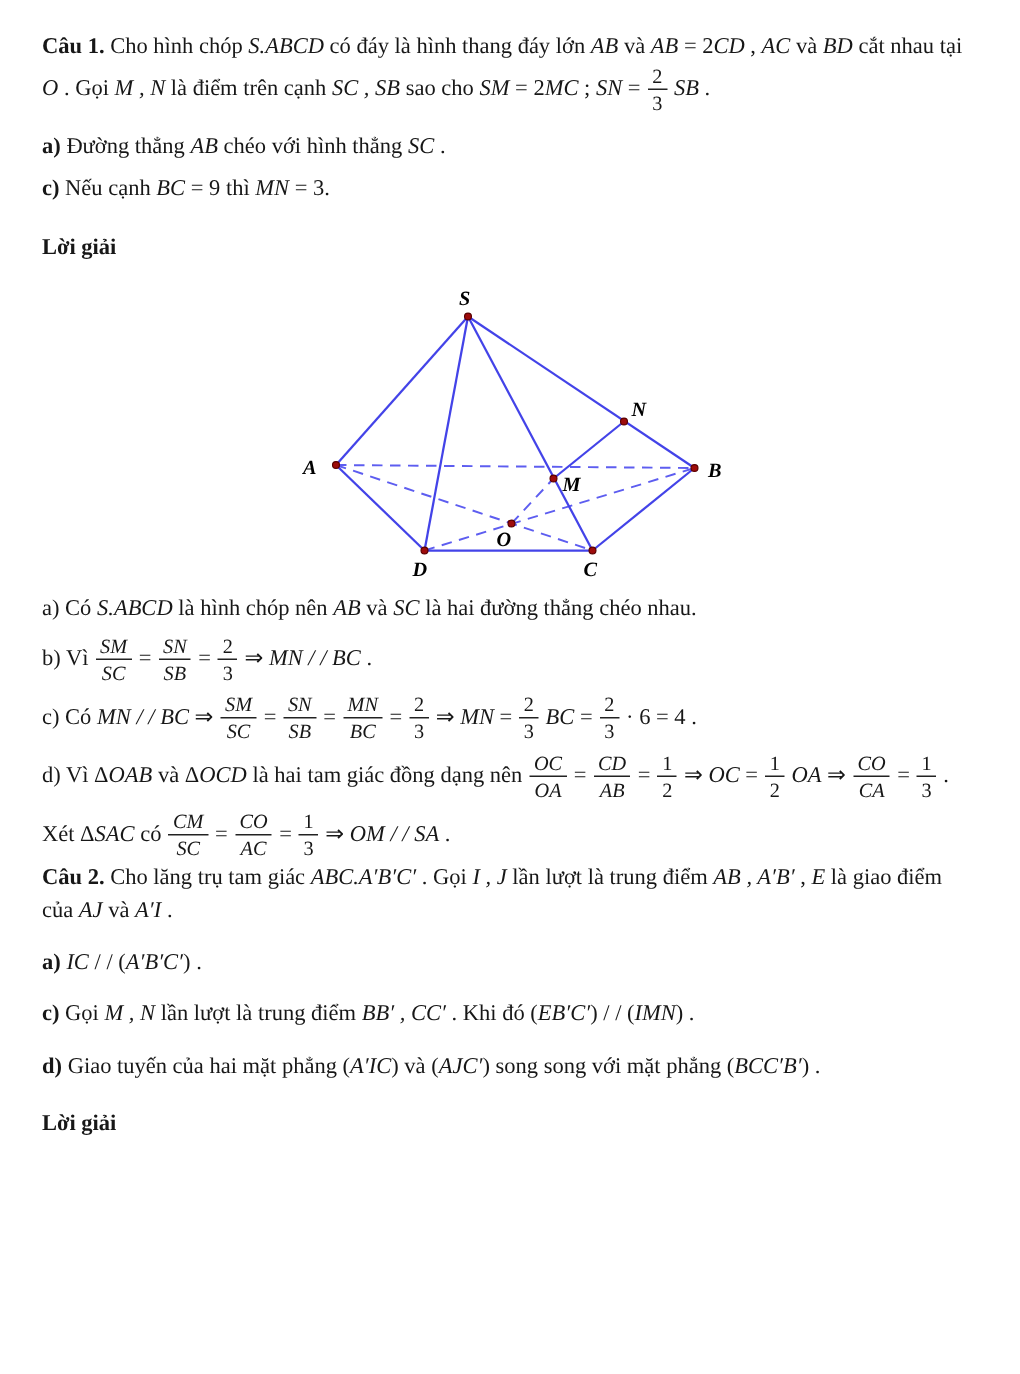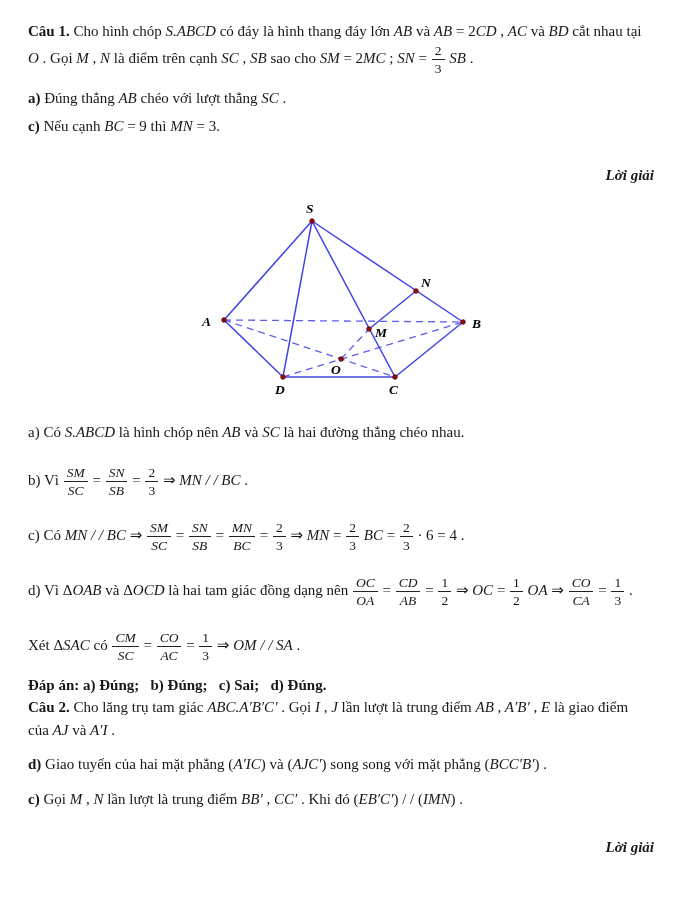--- a/index.html
+++ b/index.html
@@ -30,7 +30,7 @@
 
 <div id="doc">
     <div class="blk para"><span class="bd">Câu 1.</span><span class="rt"> Cho hình chóp </span><span class="mi">S.ABCD</span><span class="rt"> có đáy là hình thang đáy lớn </span><span class="mi">AB</span><span class="rt"> và </span><span class="mi">AB</span><span class="rt"> = 2</span><span class="mi">CD</span><span class="rt"> , </span><span class="mi">AC</span><span class="rt"> và </span><span class="mi">BD</span><span class="rt"> cắt nhau tại </span><span class="mi">O</span><span class="rt"> . Gọi </span><span class="mi">M , N</span><span class="rt"> là điểm trên cạnh </span><span class="mi">SC , SB</span><span class="rt"> sao cho </span><span class="mi">SM</span><span class="rt"> = 2</span><span class="mi">MC</span><span class="rt"> ; </span><span class="mi">SN</span><span class="rt"> = </span><span class="fr"><span class="fn">2</span><span class="fd">3</span></span><span class="mi"> SB</span><span class="rt"> .</span></div>
-    <div class="blk item"><span class="bd">a)</span><span class="rt"> Đúng thẳng </span><span class="mi">AB</span><span class="rt"> chéo với lượt thẳng </span><span class="mi">SC</span><span class="rt"> .</span></div>
+    <div class="blk item"><span class="bd">a)</span><span class="rt"> Đường thẳng </span><span class="mi">AB</span><span class="rt"> chéo với lượt thẳng </span><span class="mi">SC</span><span class="rt"> .</span></div>
     <div class="blk item"><span class="bd">c)</span><span class="rt"> Nếu cạnh </span><span class="mi">BC</span><span class="rt"> = 9 thì </span><span class="mi">MN</span><span class="rt"> = 3.</span></div>
     <div class="blk center"><span class="bd">Lời giải</span></div>
     <div class="figwrap">

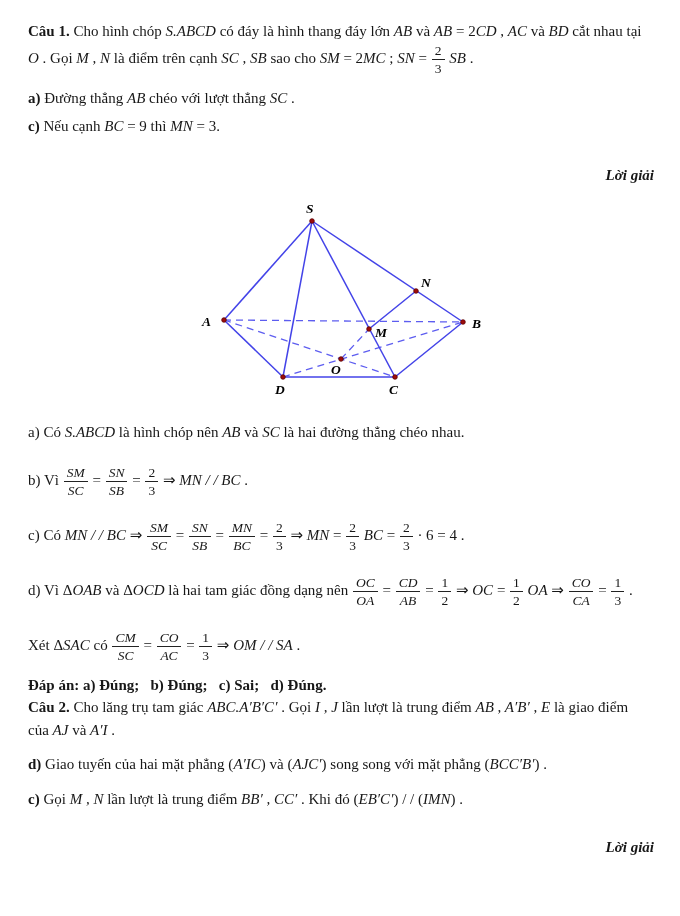--- a/index.html
+++ b/index.html
@@ -30,7 +30,7 @@
 
 <div id="doc">
     <div class="blk para"><span class="bd">Câu 1.</span><span class="rt"> Cho hình chóp </span><span class="mi">S.ABCD</span><span class="rt"> có đáy là hình thang đáy lớn </span><span class="mi">AB</span><span class="rt"> và </span><span class="mi">AB</span><span class="rt"> = 2</span><span class="mi">CD</span><span class="rt"> , </span><span class="mi">AC</span><span class="rt"> và </span><span class="mi">BD</span><span class="rt"> cắt nhau tại </span><span class="mi">O</span><span class="rt"> . Gọi </span><span class="mi">M , N</span><span class="rt"> là điểm trên cạnh </span><span class="mi">SC , SB</span><span class="rt"> sao cho </span><span class="mi">SM</span><span class="rt"> = 2</span><span class="mi">MC</span><span class="rt"> ; </span><span class="mi">SN</span><span class="rt"> = </span><span class="fr"><span class="fn">2</span><span class="fd">3</span></span><span class="mi"> SB</span><span class="rt"> .</span></div>
-    <div class="blk item"><span class="bd">a)</span><span class="rt"> Đường thẳng </span><span class="mi">AB</span><span class="rt"> chéo với lượt thẳng </span><span class="mi">SC</span><span class="rt"> .</span></div>
+    <div class="blk item"><span class="bd">a)</span><span class="rt"> Đường thẳng </span><span class="mi">AB</span><span class="rt"> chéo với hình thẳng </span><span class="mi">SC</span><span class="rt"> .</span></div>
     <div class="blk item"><span class="bd">c)</span><span class="rt"> Nếu cạnh </span><span class="mi">BC</span><span class="rt"> = 9 thì </span><span class="mi">MN</span><span class="rt"> = 3.</span></div>
     <div class="blk center"><span class="bd">Lời giải</span></div>
     <div class="figwrap">

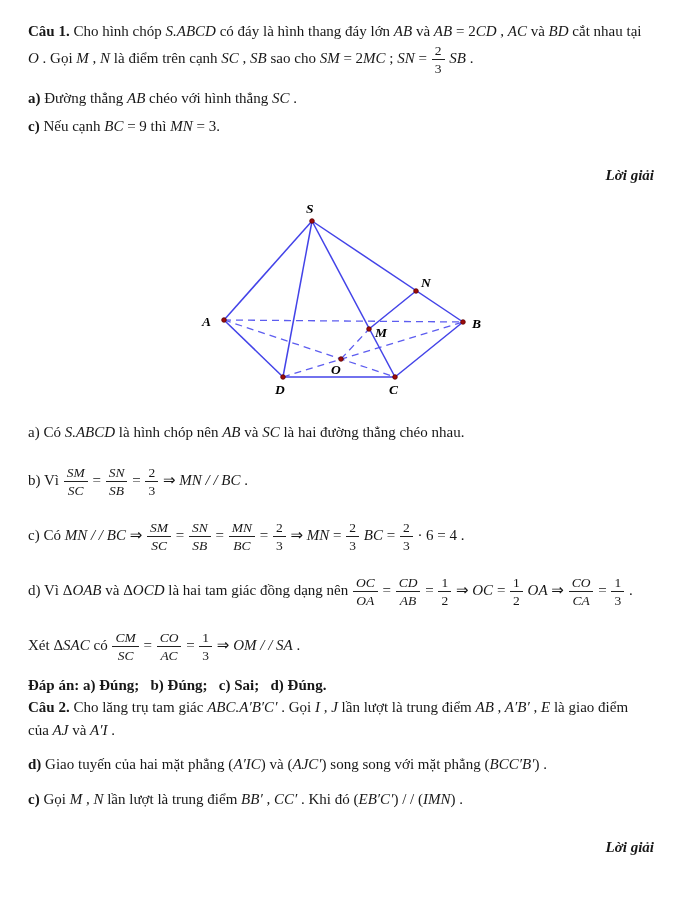--- a/index.html
+++ b/index.html
@@ -9,7 +9,7 @@
   .blk{white-space:pre-wrap;line-height:1.5;}
   .para{margin:0 4px 10px 0;}
   .item{margin:6px 0 0 0;}
-  .center{text-align:right;margin-top:26px;font-style:italic;}
+  .center{text-align:left;margin-top:16px;}
   .sol{margin-top:21px;}
   .answer{margin-top:10px;}
   .item2{margin-top:12px;}

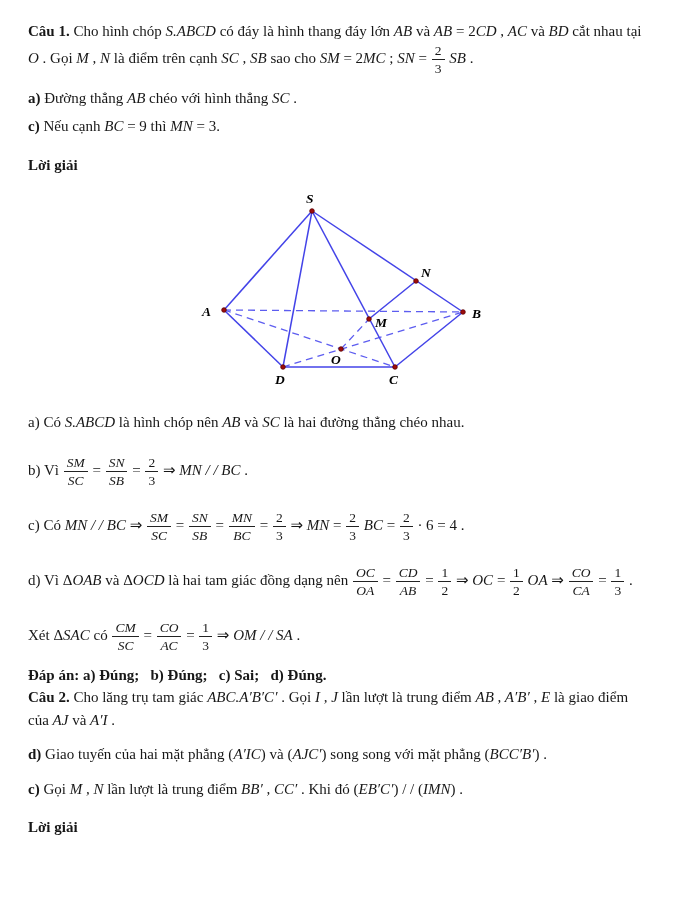--- a/index.html
+++ b/index.html
@@ -10,7 +10,7 @@
   .para{margin:0 4px 10px 0;}
   .item{margin:6px 0 0 0;}
   .center{text-align:left;margin-top:16px;}
-  .sol{margin-top:21px;}
+  .sol{margin-top:5px;}
   .answer{margin-top:10px;}
   .item2{margin-top:12px;}
   .mi{font-style:italic;}

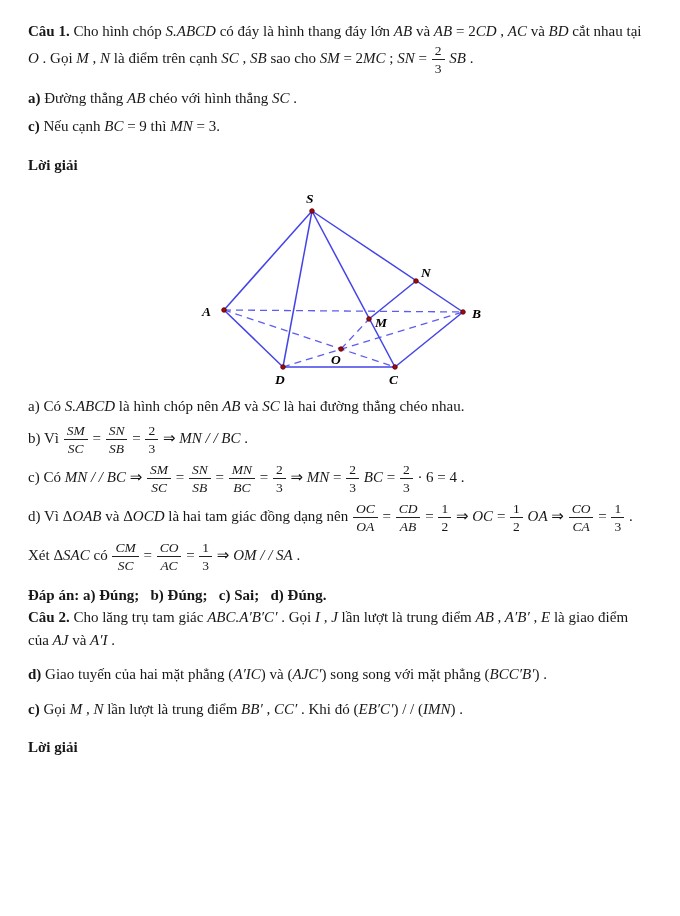--- a/index.html
+++ b/index.html
@@ -70,7 +70,6 @@
     <div class="blk sol"><span class="rt">c) Có </span><span class="mi">MN / / BC</span><span class="rt"> ⇒ </span><span class="fr it"><span class="fn">SM</span><span class="fd">SC</span></span><span class="rt"> = </span><span class="fr it"><span class="fn">SN</span><span class="fd">SB</span></span><span class="rt"> = </span><span class="fr it"><span class="fn">MN</span><span class="fd">BC</span></span><span class="rt"> = </span><span class="fr"><span class="fn">2</span><span class="fd">3</span></span><span class="rt"> ⇒ </span><span class="mi">MN</span><span class="rt"> = </span><span class="fr"><span class="fn">2</span><span class="fd">3</span></span><span class="mi"> BC</span><span class="rt"> = </span><span class="fr"><span class="fn">2</span><span class="fd">3</span></span><span class="rt"> · 6 = 4 .</span></div>
     <div class="blk sol"><span class="rt">d) Vì Δ</span><span class="mi">OAB</span><span class="rt"> và Δ</span><span class="mi">OCD</span><span class="rt"> là hai tam giác đồng dạng nên </span><span class="fr it"><span class="fn">OC</span><span class="fd">OA</span></span><span class="rt"> = </span><span class="fr it"><span class="fn">CD</span><span class="fd">AB</span></span><span class="rt"> = </span><span class="fr"><span class="fn">1</span><span class="fd">2</span></span><span class="rt"> ⇒ </span><span class="mi">OC</span><span class="rt"> = </span><span class="fr"><span class="fn">1</span><span class="fd">2</span></span><span class="mi"> OA</span><span class="rt"> ⇒ </span><span class="fr it"><span class="fn">CO</span><span class="fd">CA</span></span><span class="rt"> = </span><span class="fr"><span class="fn">1</span><span class="fd">3</span></span><span class="rt"> .</span></div>
     <div class="blk sol"><span class="rt">Xét Δ</span><span class="mi">SAC</span><span class="rt"> có </span><span class="fr it"><span class="fn">CM</span><span class="fd">SC</span></span><span class="rt"> = </span><span class="fr it"><span class="fn">CO</span><span class="fd">AC</span></span><span class="rt"> = </span><span class="fr"><span class="fn">1</span><span class="fd">3</span></span><span class="rt"> ⇒ </span><span class="mi">OM / / SA</span><span class="rt"> .</span></div>
-    <div class="blk answer"><span class="bd">Đáp án: a) Đúng;   b) Đúng;   c) Sai;   d) Đúng.</span></div>
     <div class="blk para"><span class="bd">Câu 2.</span><span class="rt"> Cho lăng trụ tam giác </span><span class="mi">ABC.A′B′C′</span><span class="rt"> . Gọi </span><span class="mi">I , J</span><span class="rt"> lần lượt là trung điểm </span><span class="mi">AB , A′B′</span><span class="rt"> , </span><span class="mi">E</span><span class="rt"> là giao điểm của </span><span class="mi">AJ</span><span class="rt"> và </span><span class="mi">A′I</span><span class="rt"> .</span></div>
     <div class="blk item2"><span class="bd">d)</span><span class="rt"> Giao tuyến của hai mặt phẳng (</span><span class="mi">A′IC</span><span class="rt">) và (</span><span class="mi">AJC′</span><span class="rt">) song song với mặt phẳng (</span><span class="mi">BCC′B′</span><span class="rt">) .</span></div>
     <div class="blk item2"><span class="bd">c)</span><span class="rt"> Gọi </span><span class="mi">M , N</span><span class="rt"> lần lượt là trung điểm </span><span class="mi">BB′ , CC′</span><span class="rt"> . Khi đó (</span><span class="mi">EB′C′</span><span class="rt">) / / (</span><span class="mi">IMN</span><span class="rt">) .</span></div>

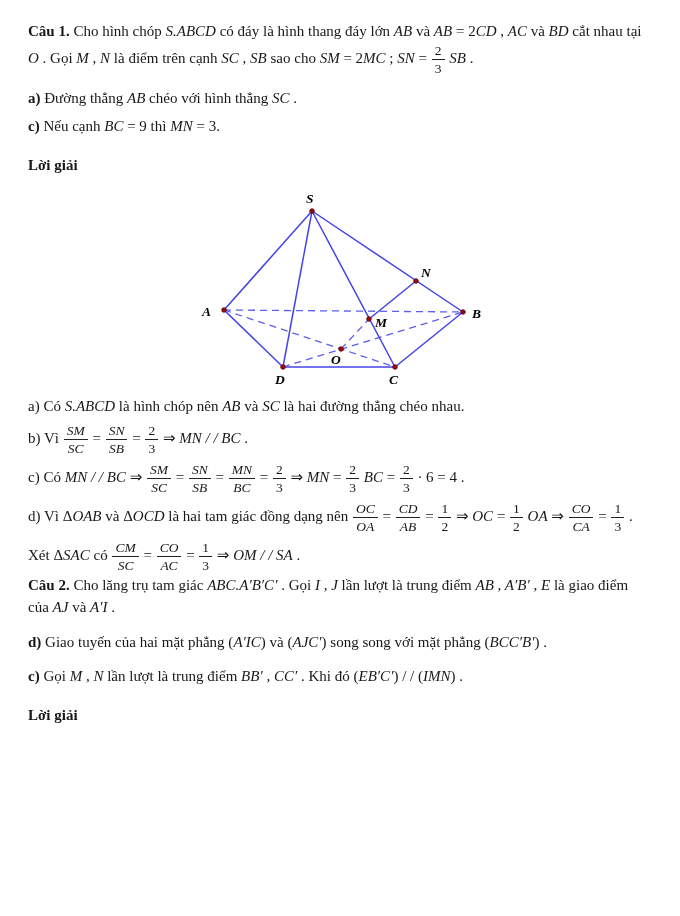--- a/index.html
+++ b/index.html
@@ -71,6 +71,7 @@
     <div class="blk sol"><span class="rt">d) Vì Δ</span><span class="mi">OAB</span><span class="rt"> và Δ</span><span class="mi">OCD</span><span class="rt"> là hai tam giác đồng dạng nên </span><span class="fr it"><span class="fn">OC</span><span class="fd">OA</span></span><span class="rt"> = </span><span class="fr it"><span class="fn">CD</span><span class="fd">AB</span></span><span class="rt"> = </span><span class="fr"><span class="fn">1</span><span class="fd">2</span></span><span class="rt"> ⇒ </span><span class="mi">OC</span><span class="rt"> = </span><span class="fr"><span class="fn">1</span><span class="fd">2</span></span><span class="mi"> OA</span><span class="rt"> ⇒ </span><span class="fr it"><span class="fn">CO</span><span class="fd">CA</span></span><span class="rt"> = </span><span class="fr"><span class="fn">1</span><span class="fd">3</span></span><span class="rt"> .</span></div>
     <div class="blk sol"><span class="rt">Xét Δ</span><span class="mi">SAC</span><span class="rt"> có </span><span class="fr it"><span class="fn">CM</span><span class="fd">SC</span></span><span class="rt"> = </span><span class="fr it"><span class="fn">CO</span><span class="fd">AC</span></span><span class="rt"> = </span><span class="fr"><span class="fn">1</span><span class="fd">3</span></span><span class="rt"> ⇒ </span><span class="mi">OM / / SA</span><span class="rt"> .</span></div>
     <div class="blk para"><span class="bd">Câu 2.</span><span class="rt"> Cho lăng trụ tam giác </span><span class="mi">ABC.A′B′C′</span><span class="rt"> . Gọi </span><span class="mi">I , J</span><span class="rt"> lần lượt là trung điểm </span><span class="mi">AB , A′B′</span><span class="rt"> , </span><span class="mi">E</span><span class="rt"> là giao điểm của </span><span class="mi">AJ</span><span class="rt"> và </span><span class="mi">A′I</span><span class="rt"> .</span></div>
+    <div class="blk item2"><span class="bd">a)</span><span class="rt"> </span><span class="mi">IC</span><span class="rt"> / / (</span><span class="mi">A′B′C′</span><span class="rt">) .</span></div>
     <div class="blk item2"><span class="bd">d)</span><span class="rt"> Giao tuyến của hai mặt phẳng (</span><span class="mi">A′IC</span><span class="rt">) và (</span><span class="mi">AJC′</span><span class="rt">) song song với mặt phẳng (</span><span class="mi">BCC′B′</span><span class="rt">) .</span></div>
     <div class="blk item2"><span class="bd">c)</span><span class="rt"> Gọi </span><span class="mi">M , N</span><span class="rt"> lần lượt là trung điểm </span><span class="mi">BB′ , CC′</span><span class="rt"> . Khi đó (</span><span class="mi">EB′C′</span><span class="rt">) / / (</span><span class="mi">IMN</span><span class="rt">) .</span></div>
     <div class="blk center"><span class="bd">Lời giải</span></div>

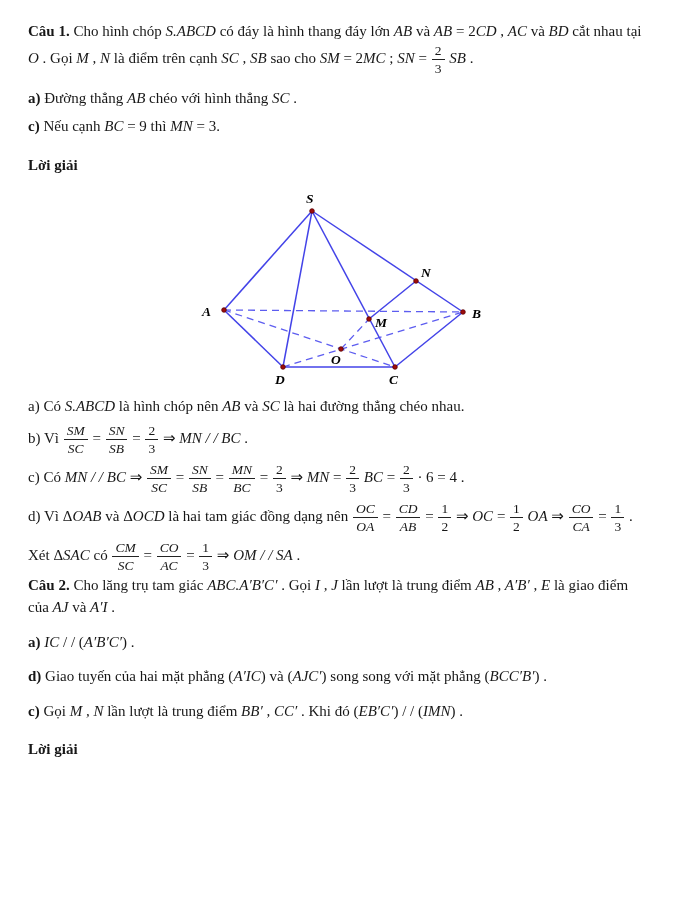--- a/index.html
+++ b/index.html
@@ -72,8 +72,8 @@
     <div class="blk sol"><span class="rt">Xét Δ</span><span class="mi">SAC</span><span class="rt"> có </span><span class="fr it"><span class="fn">CM</span><span class="fd">SC</span></span><span class="rt"> = </span><span class="fr it"><span class="fn">CO</span><span class="fd">AC</span></span><span class="rt"> = </span><span class="fr"><span class="fn">1</span><span class="fd">3</span></span><span class="rt"> ⇒ </span><span class="mi">OM / / SA</span><span class="rt"> .</span></div>
     <div class="blk para"><span class="bd">Câu 2.</span><span class="rt"> Cho lăng trụ tam giác </span><span class="mi">ABC.A′B′C′</span><span class="rt"> . Gọi </span><span class="mi">I , J</span><span class="rt"> lần lượt là trung điểm </span><span class="mi">AB , A′B′</span><span class="rt"> , </span><span class="mi">E</span><span class="rt"> là giao điểm của </span><span class="mi">AJ</span><span class="rt"> và </span><span class="mi">A′I</span><span class="rt"> .</span></div>
     <div class="blk item2"><span class="bd">a)</span><span class="rt"> </span><span class="mi">IC</span><span class="rt"> / / (</span><span class="mi">A′B′C′</span><span class="rt">) .</span></div>
+    <div class="blk item2"><span class="bd">c)</span><span class="rt"> Gọi </span><span class="mi">M , N</span><span class="rt"> lần lượt là trung điểm </span><span class="mi">BB′ , CC′</span><span class="rt"> . Khi đó (</span><span class="mi">EB′C′</span><span class="rt">) / / (</span><span class="mi">IMN</span><span class="rt">) .</span></div>
     <div class="blk item2"><span class="bd">d)</span><span class="rt"> Giao tuyến của hai mặt phẳng (</span><span class="mi">A′IC</span><span class="rt">) và (</span><span class="mi">AJC′</span><span class="rt">) song song với mặt phẳng (</span><span class="mi">BCC′B′</span><span class="rt">) .</span></div>
-    <div class="blk item2"><span class="bd">c)</span><span class="rt"> Gọi </span><span class="mi">M , N</span><span class="rt"> lần lượt là trung điểm </span><span class="mi">BB′ , CC′</span><span class="rt"> . Khi đó (</span><span class="mi">EB′C′</span><span class="rt">) / / (</span><span class="mi">IMN</span><span class="rt">) .</span></div>
     <div class="blk center"><span class="bd">Lời giải</span></div>
   </div>
 

